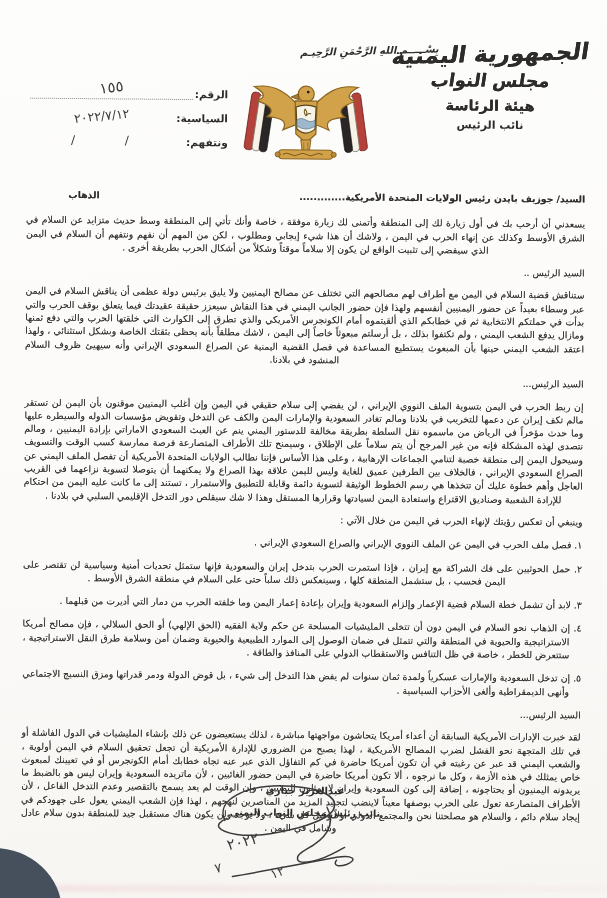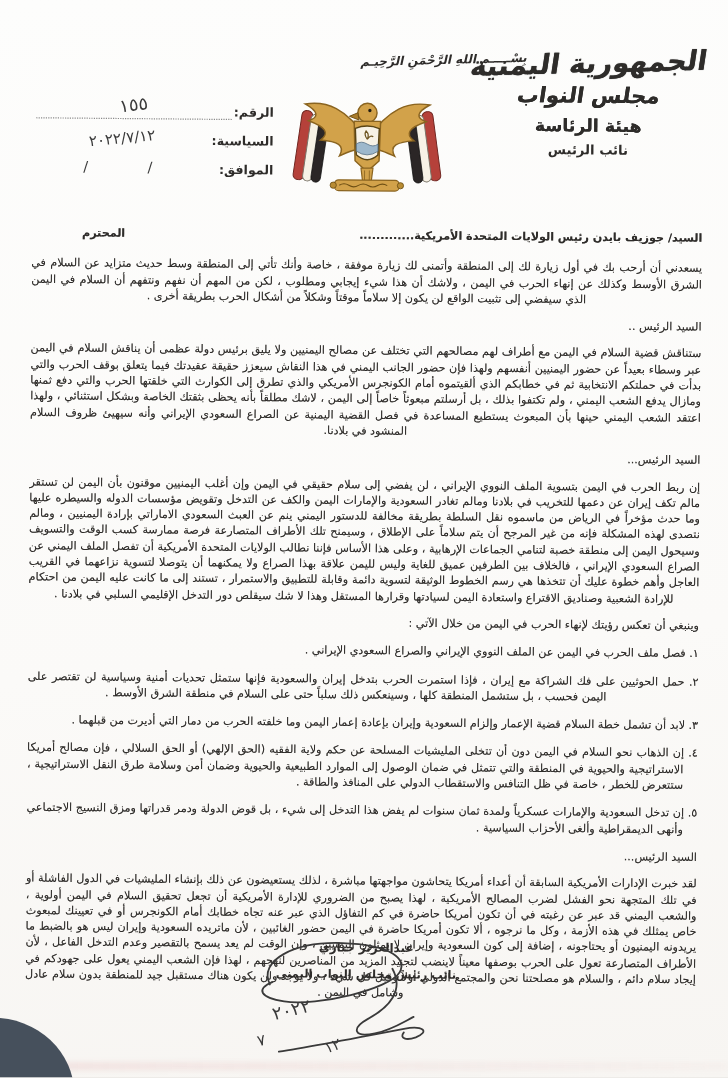--- a/index.html
+++ b/index.html
@@ -157,7 +157,7 @@
         </span>
       </div>
       <div class="ref-row">
-        <span class="ref-label">الموافق:</span>
+        <span class="ref-label">ونتفهم:</span>
         <span class="ref-val">
           <span class="hand match-hand">/  /</span>
         </span>

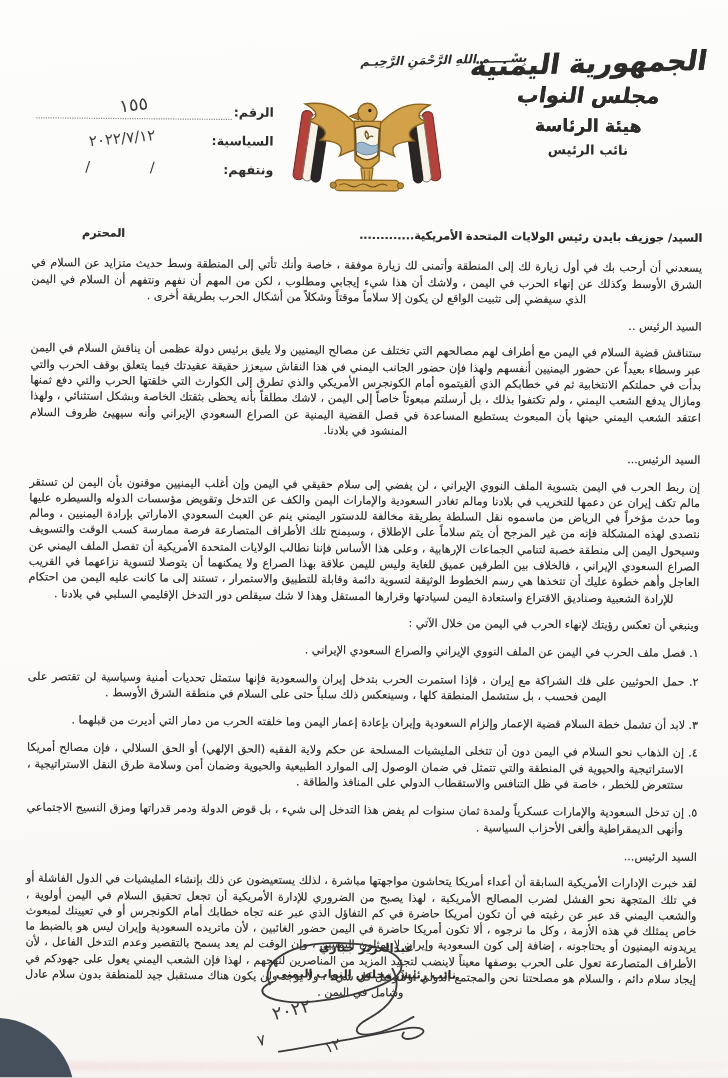--- a/index.html
+++ b/index.html
@@ -167,7 +167,7 @@
     <div class="body-text">
       <div class="addr-row">
         <span>السيد/ جوزيف بايدن رئيس الولايات المتحدة الأمريكية.............</span>
-        <span>المحترم</span>
+        <span>الذهاب</span>
       </div>
 
       <div class="para">يسعدني أن أرحب بك في أول زيارة لك إلى المنطقة وأتمنى لك زيارة موفقة ، خاصة وأنك تأتي إلى المنطقة وسط حديث متزايد عن السلام في الشرق الأوسط وكذلك عن إنهاء الحرب في اليمن ، ولاشك أن هذا شيء إيجابي ومطلوب ، لكن من المهم أن نفهم ونتفهم أن السلام في اليمن الذي سيفضي إلى تثبيت الواقع لن يكون إلا سلاماً موقتاً وشكلاً من أشكال الحرب بطريقة أخرى .</div>

